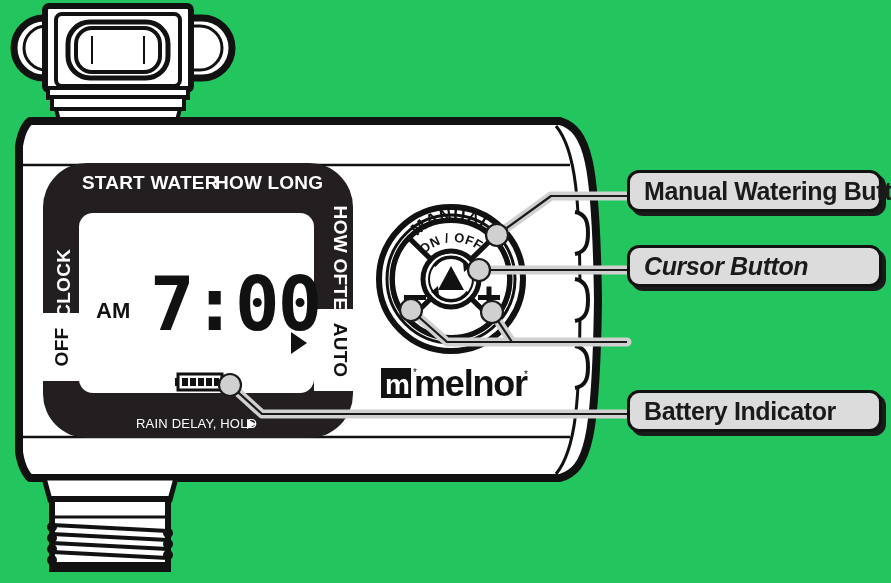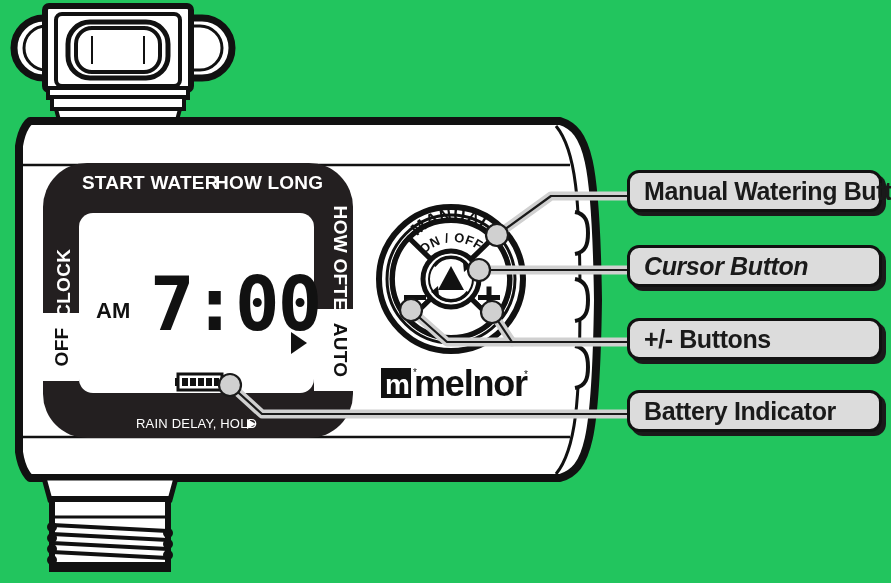--- a/index.html
+++ b/index.html
@@ -246,9 +246,6 @@
     <span>Cursor Button</span>
   </div>
 
-  <div class="callout-label" id="callout-plusmin">
-    <span>+/- Buttons</span>
-  </div>
 
   <div class="callout-label" id="callout-battery">
     <span>Battery Indicator</span>

